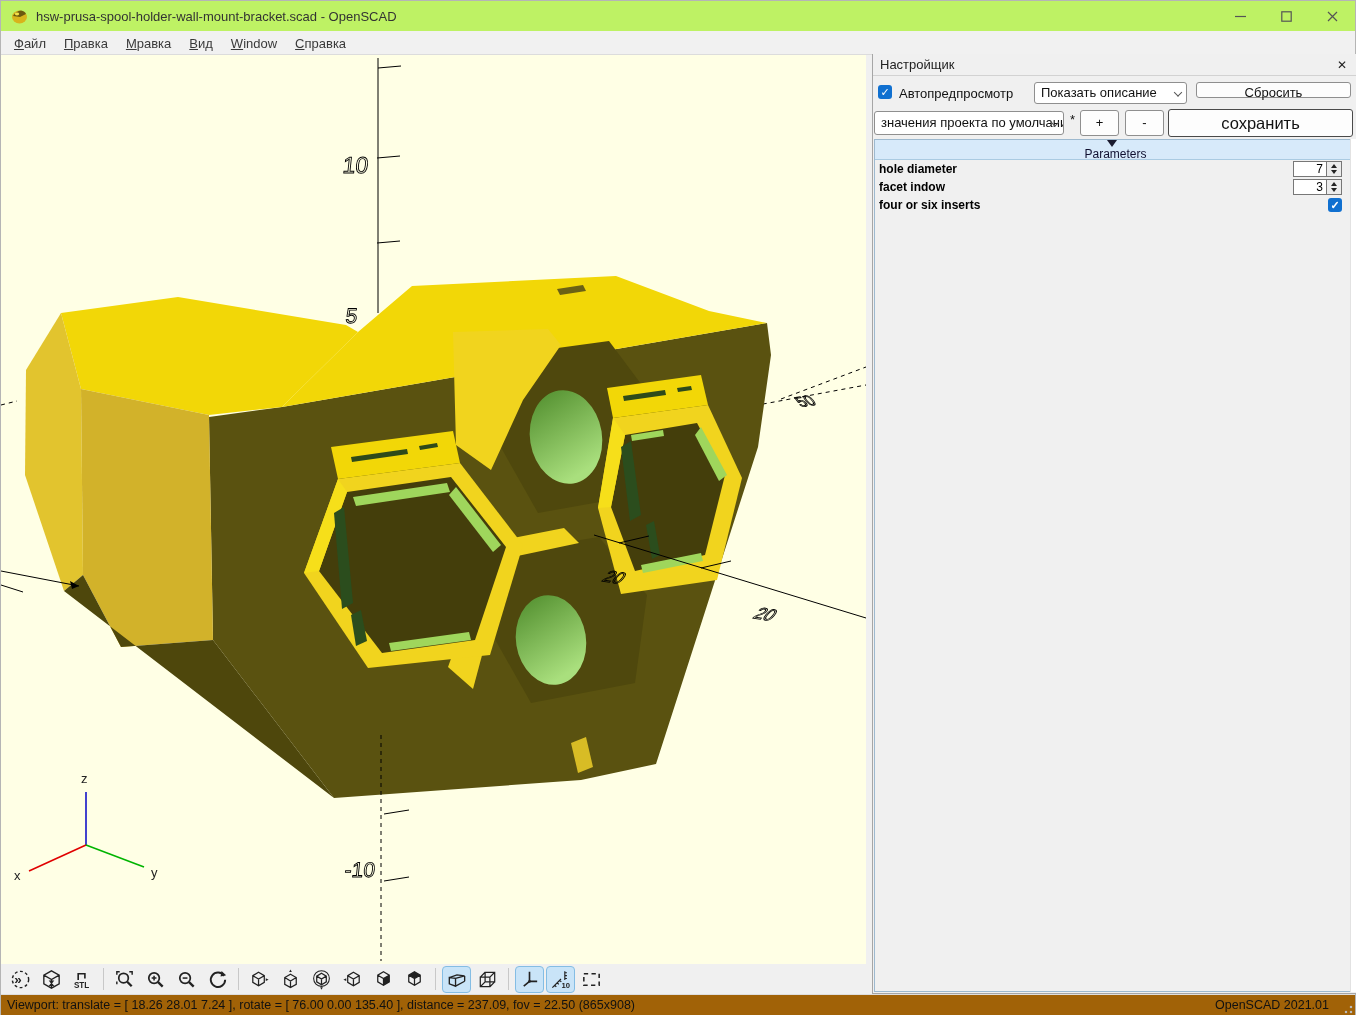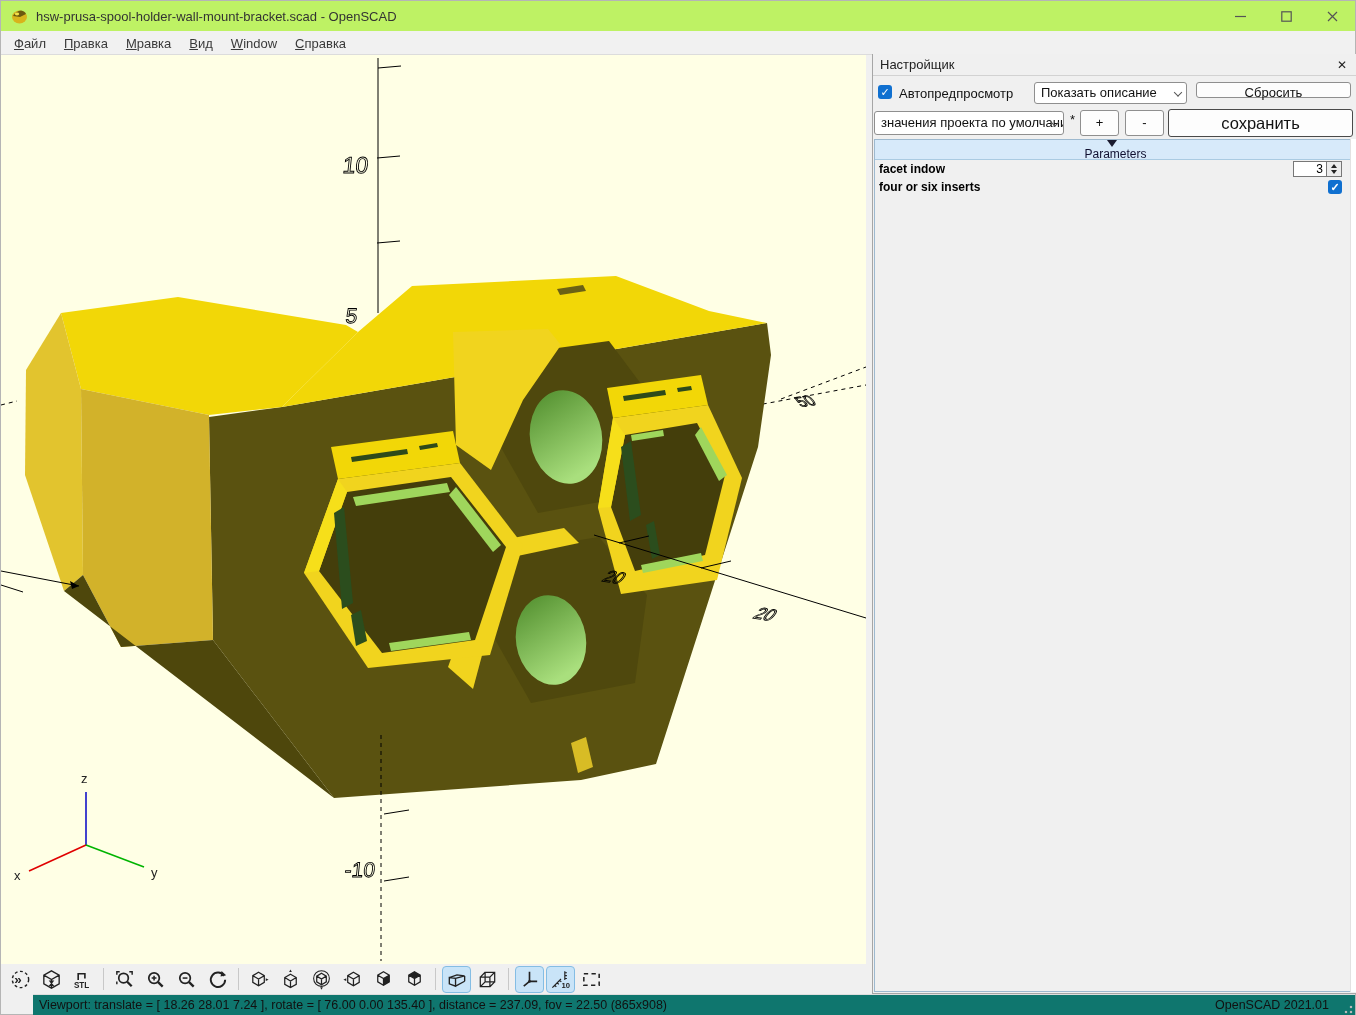--- a/index.html
+++ b/index.html
@@ -288,6 +288,16 @@
         <span>Parameters</span>
       </div>
       <div class="param-row">
+        <span>hole diameter</span>
+        <span class="spin">
+          <span class="val">7</span>
+          <span class="btns">
+              <i class="up"></i>
+              <i class="dn"></i>
+            </span>
+        </span>
+      </div>
+      <div class="param-row">
         <span>facet indow</span>
         <span class="spin">
           <span class="val">3</span>

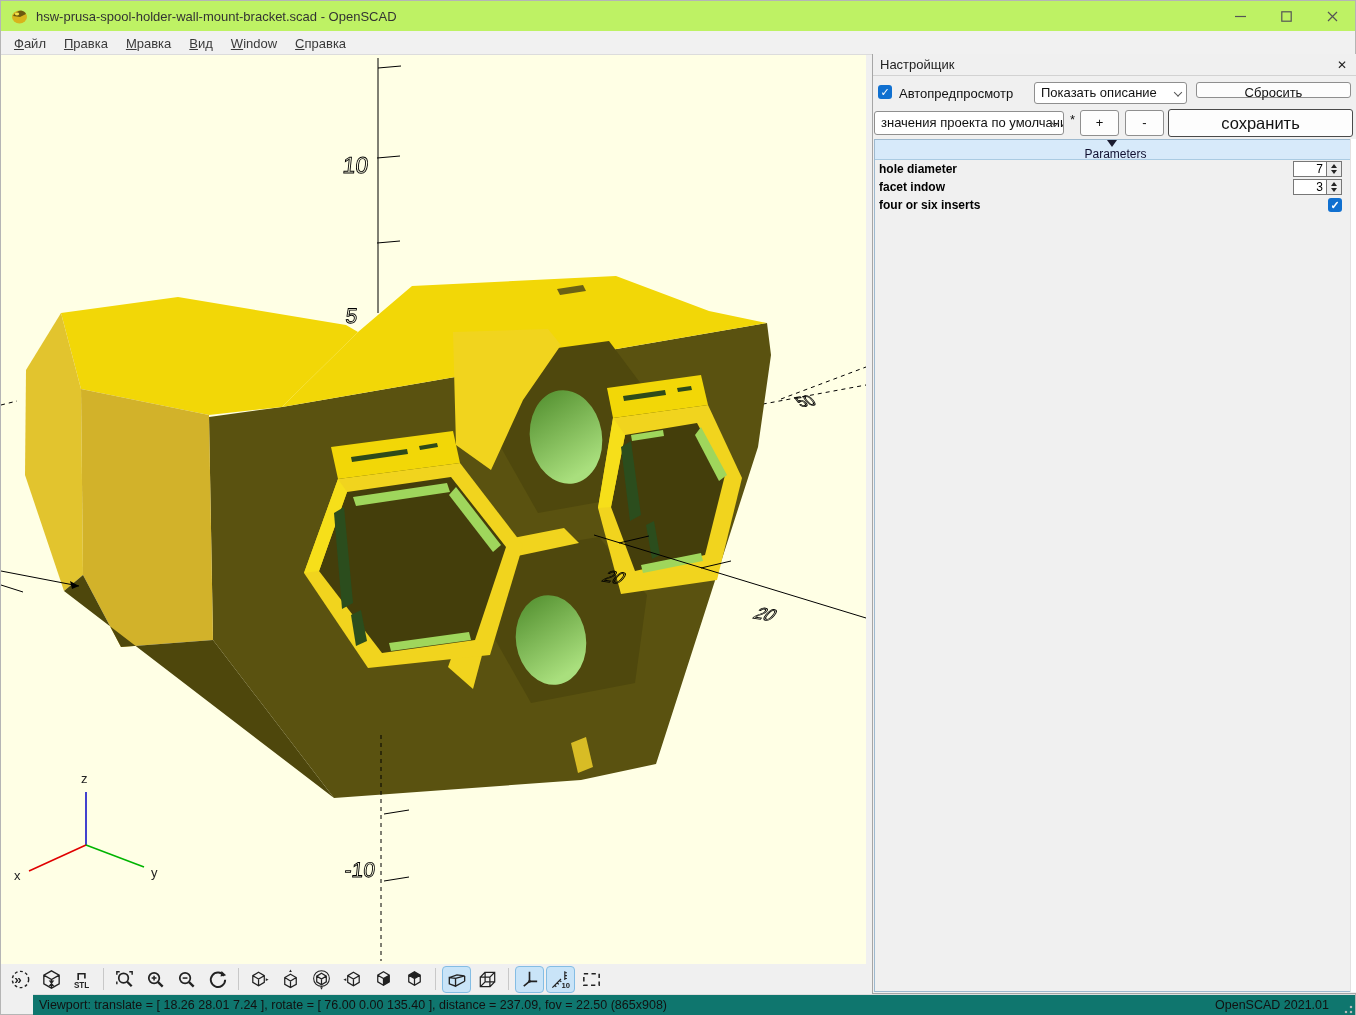--- a/index.html
+++ b/index.html
@@ -90,8 +90,8 @@
   .tb-sep { width:1px; height:22px; background:#c8c8c8; margin:0 5px; }
 
   
-  .statusbar { position:absolute; top:993px; left:0; right:0; height:22px; background:#0f766e;
-    border-top:1px solid #dedede; font-size:12.5px; color:#111;margin-left:32px; }
+  .statusbar { position:absolute; top:993px; left:0; right:0; height:22px; background:#a16207;
+    border-top:1px solid #dedede; font-size:12.5px; color:#111; }
   .status-left { position:absolute; left:6px; top:3px; }
   .status-right { position:absolute; right:26px; top:3px;text-align:center; }
   .grip { position:absolute; right:2px; bottom:2px; width:12px; height:12px;

